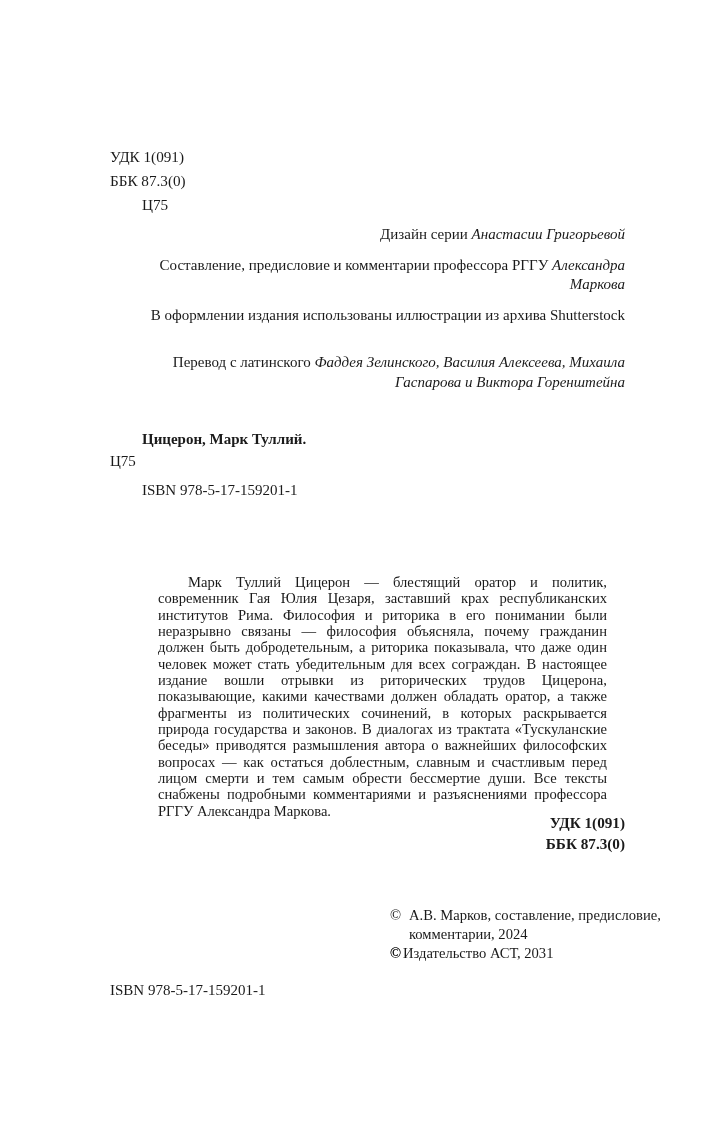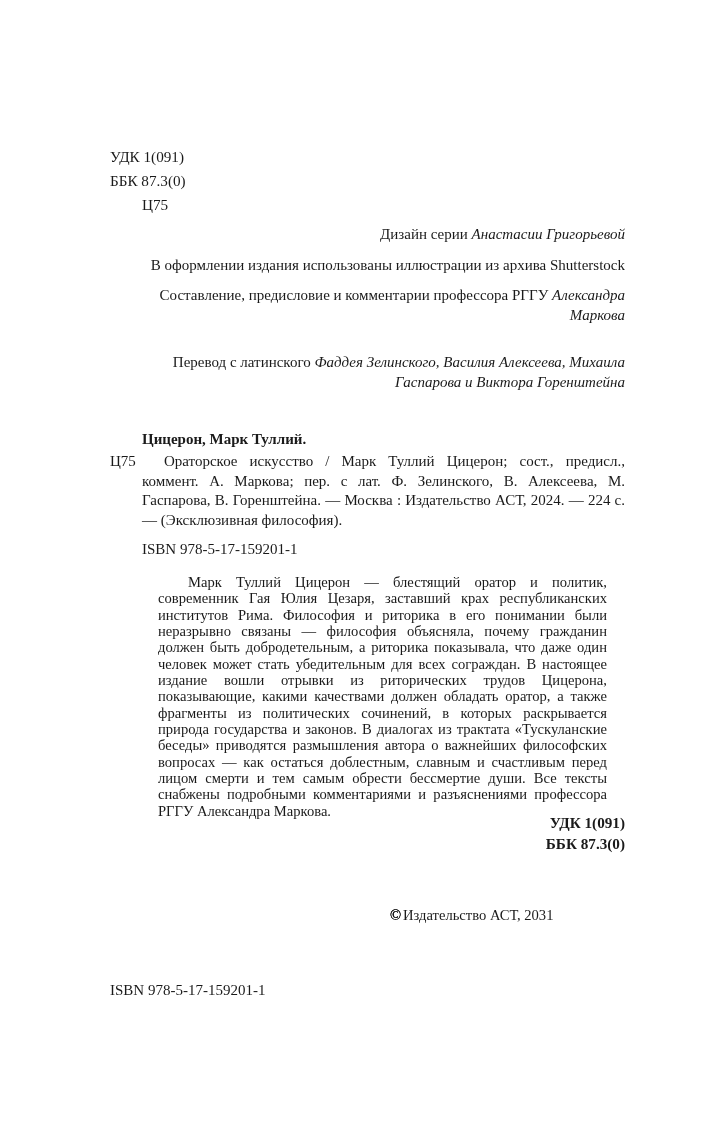--- a/index.html
+++ b/index.html
@@ -158,8 +158,8 @@
 
   <div class="credits">
     <p><span>Дизайн серии </span><span class="it">Анастасии Григорьевой</span></p>
+    <p><span>Составление, предисловие и комментарии профессора РГГУ </span><span class="it">Александра Маркова</span></p>
     <p>В оформлении издания использованы иллюстрации из архива Shutterstock</p>
-    <p><span>Составление, предисловие и комментарии профессора РГГУ </span><span class="it">Александра Маркова</span></p>
     <p><span>Перевод с латинского </span><span class="it">Фаддея Зелинского, Василия Алексеева, Михаила Гаспарова и Виктора Горенштейна</span></p>
   </div>
 

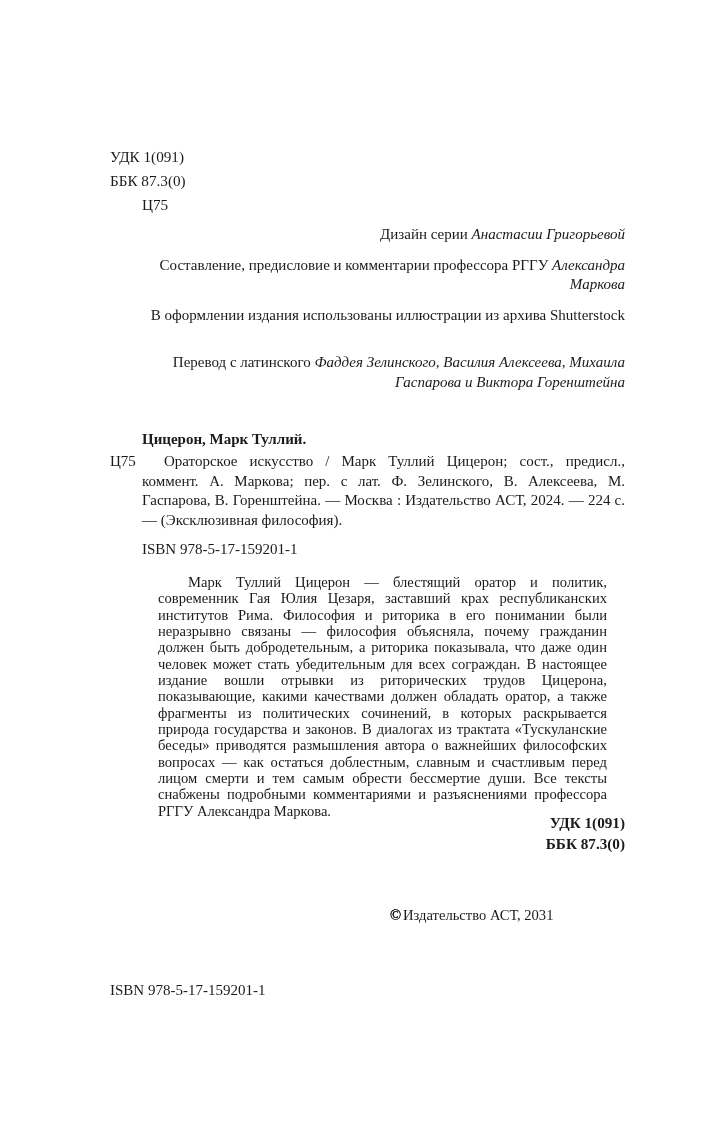--- a/index.html
+++ b/index.html
@@ -165,7 +165,7 @@
 
   <div class="biblio">
     <p class="author">Цицерон, Марк Туллий.</p>
-    <p class="record"><span class="shelfmark">Ц75</span><span class="record-first-pad"></span><span>Ораторское искусство / Марк Туллий Цицерон; сост., предисл., коммент. А. Маркова; пер. с лат. Ф. Зелинского, В. Алексеева, М. Гаспарова, В. Горенштейна. — Москва : Издательство АСТ, 2024. — 224 с. — (Эксклюзивная философия).</span></p>
+    <p class="record"><span class="shelfmark">Ц75</span><span class="record-first-pad"></span></p>
     <p class="isbn">ISBN 978-5-17-159201-1</p>
   </div>
 

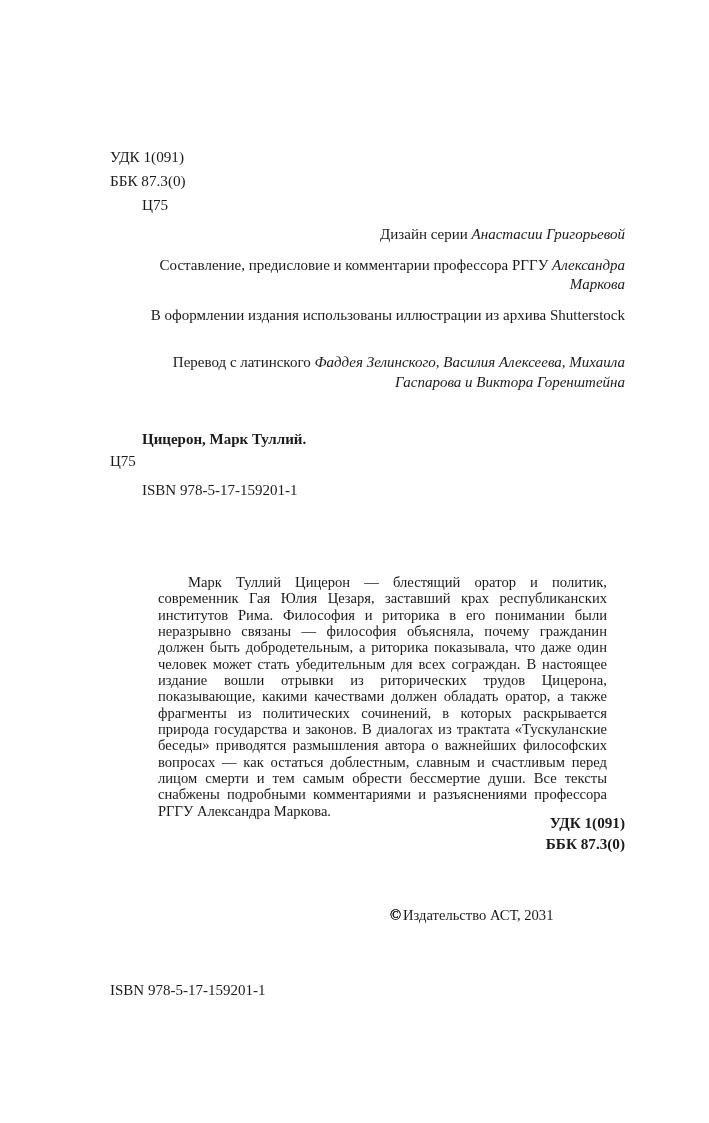--- a/index.html
+++ b/index.html
@@ -180,7 +180,7 @@
 
   <div class="copyright">
     <div class="entry">
-      <span class="mark">©</span>
+      <span class="mark">©</span><span>А.В. Марков, составление, предисловие, комментарии, 2024</span>
     </div>
     <div class="entry">
       <span class="mark">©</span>

